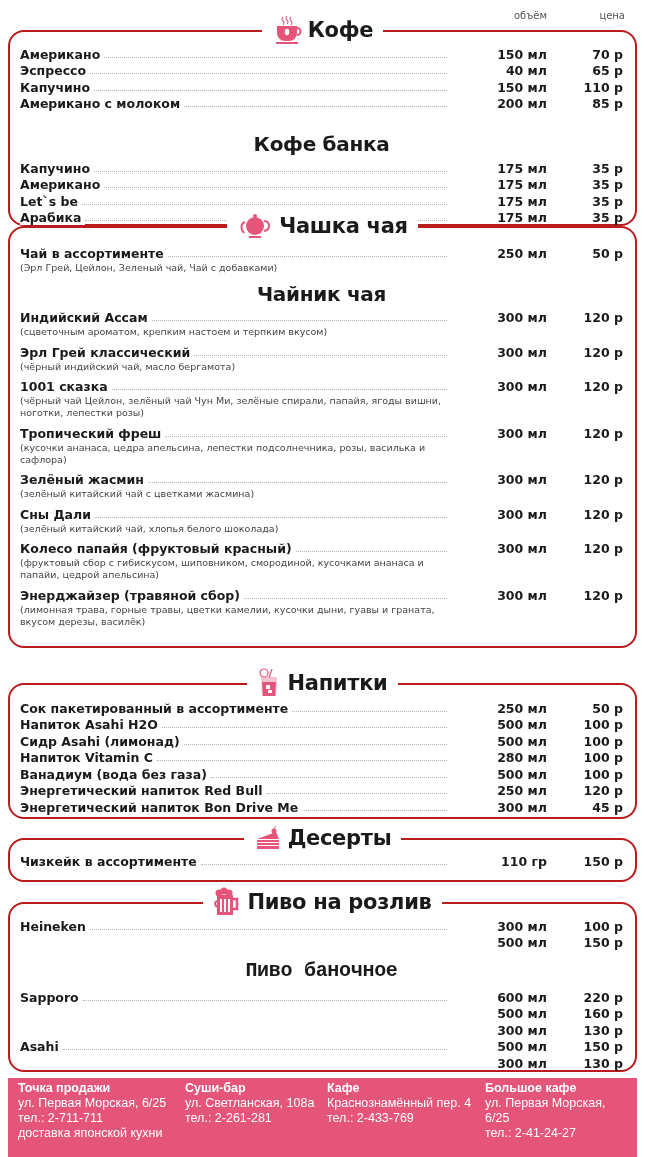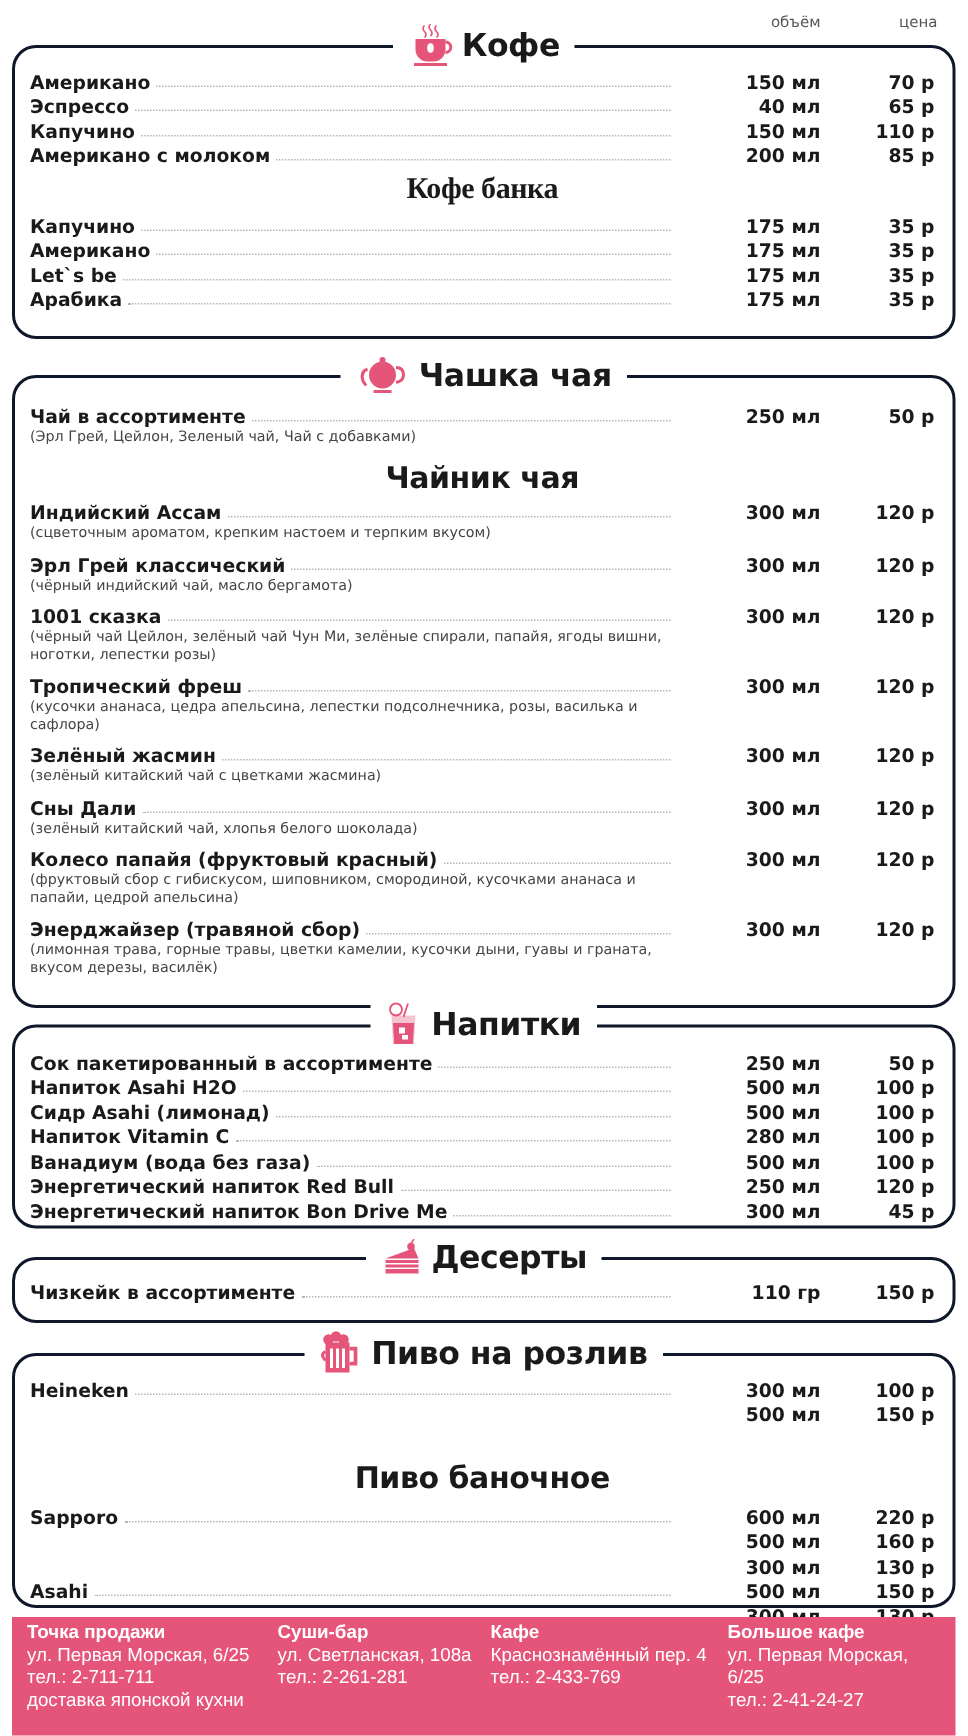--- a/index.html
+++ b/index.html
@@ -7,7 +7,7 @@
   .col-heads { position: absolute; top: 10px; left: 0; width: 645px; height: 14px; font-size: 10px; color: #555; }
   .col-heads .vol { position: absolute; right: 98px; margin-left: 24px; }
   .col-heads .pr { position: absolute; right: 20px; }
-  .box { position: absolute; left: 8px; width: 629px; border: 2px solid #0f172a; border-radius: 16px; }
+  .box { position: absolute; left: 8px; width: 629px; border: 2px solid #b91c1c; border-radius: 16px; }
   .box-title { position: absolute; top: -17px; left: 0; width: 100%; height: 30px; display: flex; justify-content: center; pointer-events: none; }
   .box-title .inner { background: #fff; padding: 0 10px; display: flex; align-items: center; gap: 6px; height: 30px; }
   .box-title .ttl { font-size: 21px; font-weight: bold; color: #1a1a1a; letter-spacing: -0.3px; }

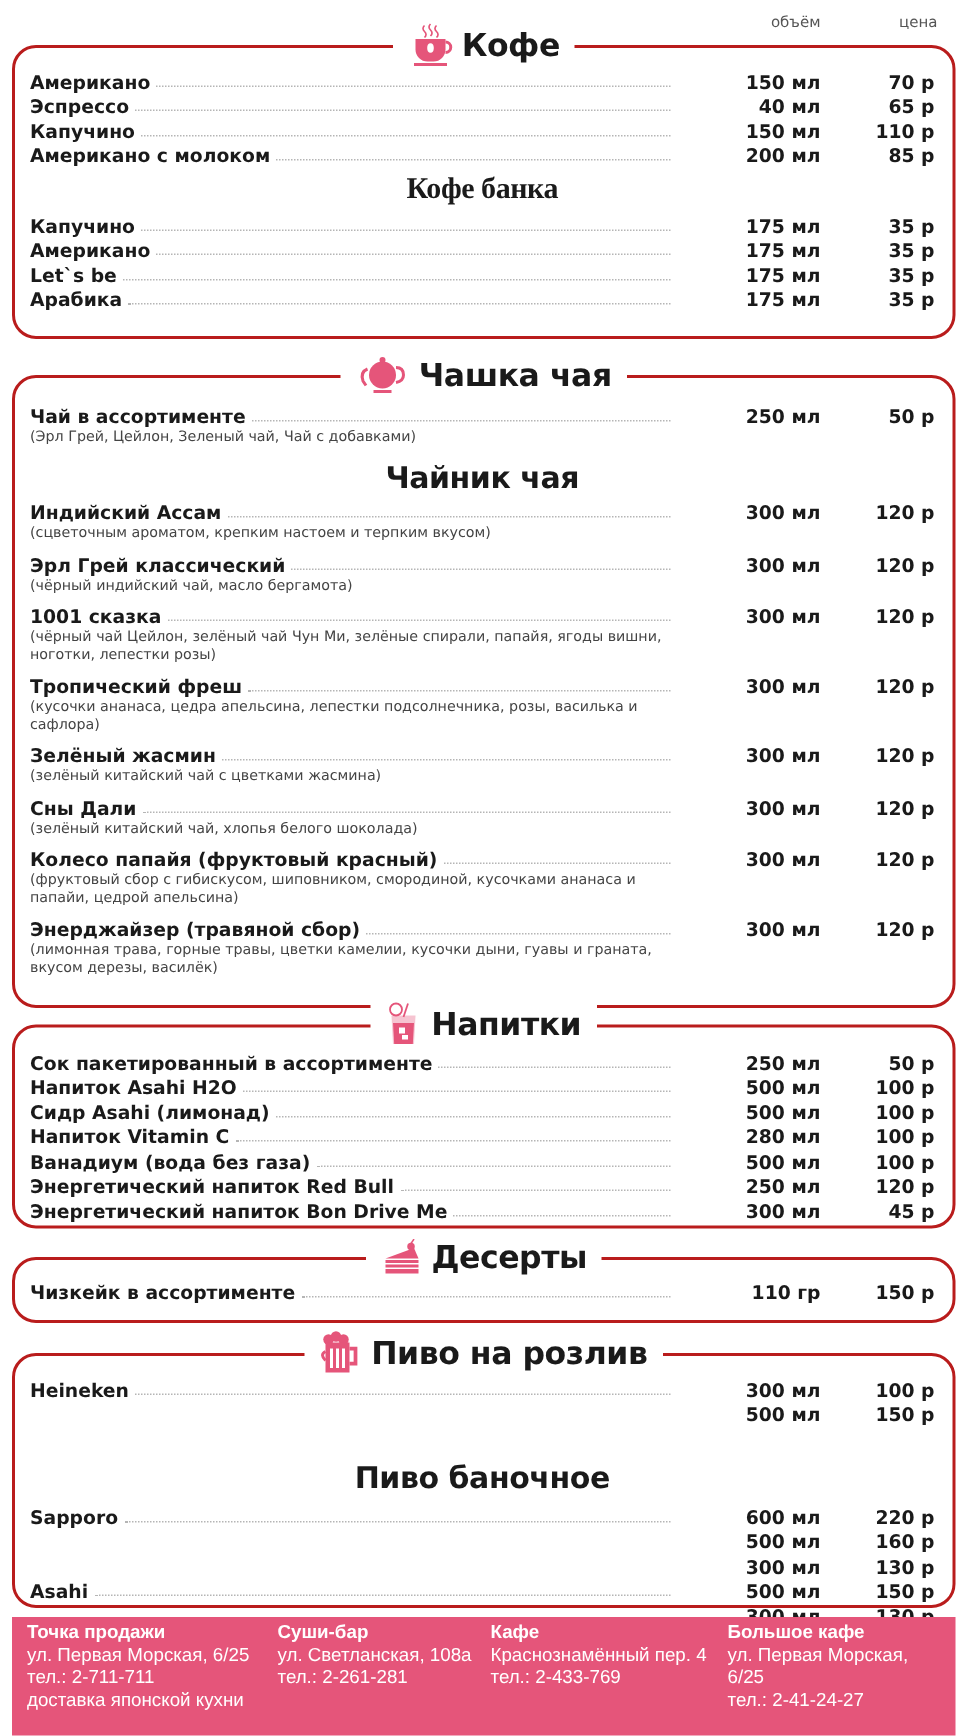--- a/index.html
+++ b/index.html
@@ -77,7 +77,7 @@
         <span class="vol">200 мл</span>
         <span class="pr">85 р</span>
       </div>
-    <div class="subtitle" style="margin-top:0;font-family:Liberation Serif, serif;">Кофе банка</div>
+    <div class="subtitle" style="margin-top:18px;">Кофе банка</div>
     <div class="row">
         <span class="name">Капучино</span>
         <span class="dots"></span>

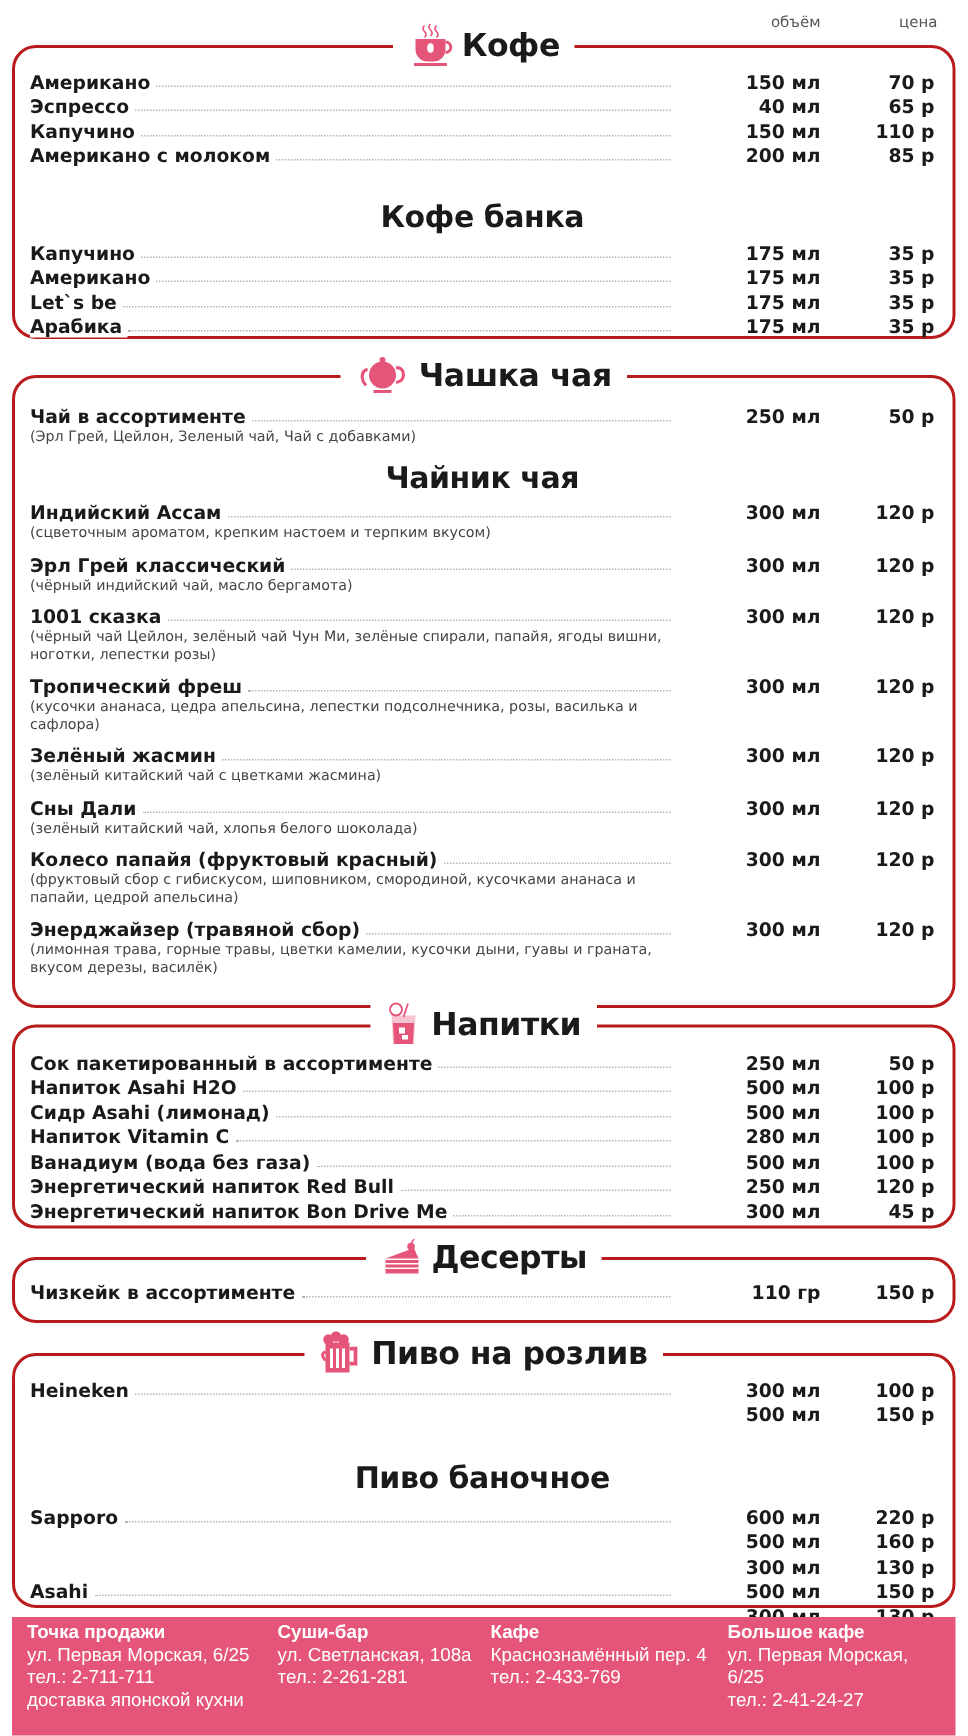--- a/index.html
+++ b/index.html
@@ -105,7 +105,7 @@
   </div>
 </div>
 
-<div class="box" style="top:250px;height:422px;padding-left:47px;">
+<div class="box" style="top:226px;height:422px;padding-left:47px;">
   <div class="box-title">
     <div class="inner">
       <span class="icon">

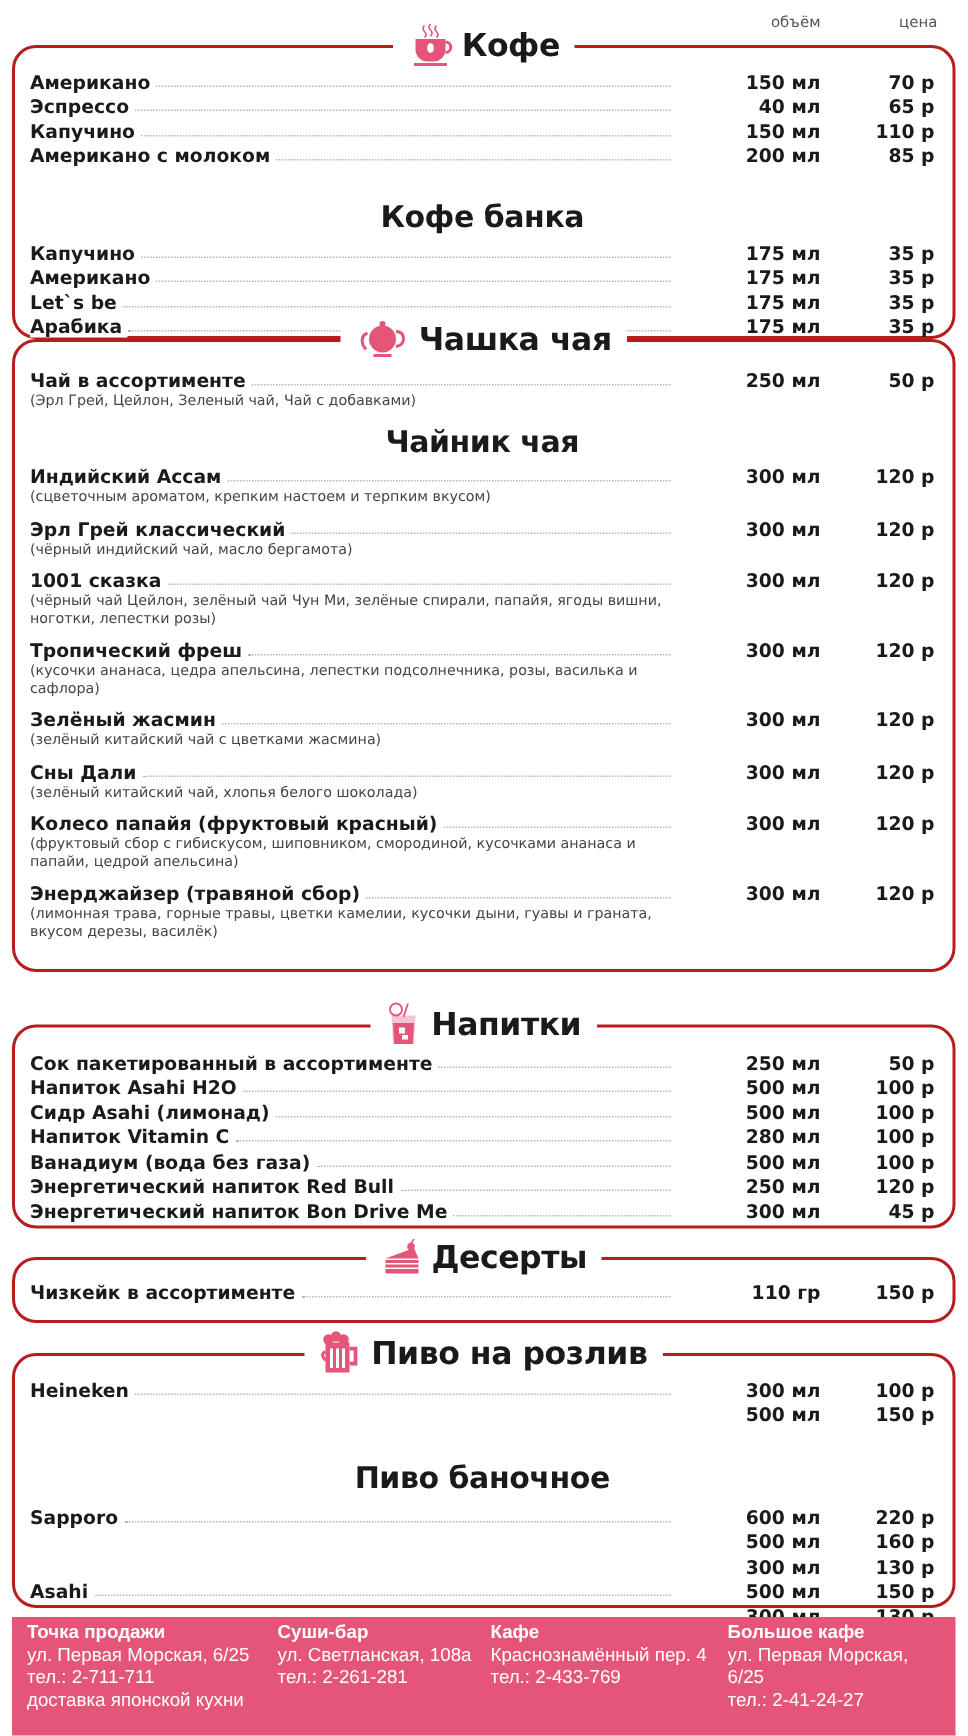--- a/index.html
+++ b/index.html
@@ -326,7 +326,7 @@
         <span class="vol">500 мл</span>
         <span class="pr">150 р</span>
       </div>
-    <div class="subtitle" style="margin-top:18px;height:34px;line-height:34px;">Пиво баночное</div>
+    <div class="subtitle" style="margin-top:4px;height:34px;line-height:34px;font-family:Liberation Mono, monospace;">Пиво баночное</div>
     <div class="row">
         <span class="name">Sapporo</span>
         <span class="dots"></span>

